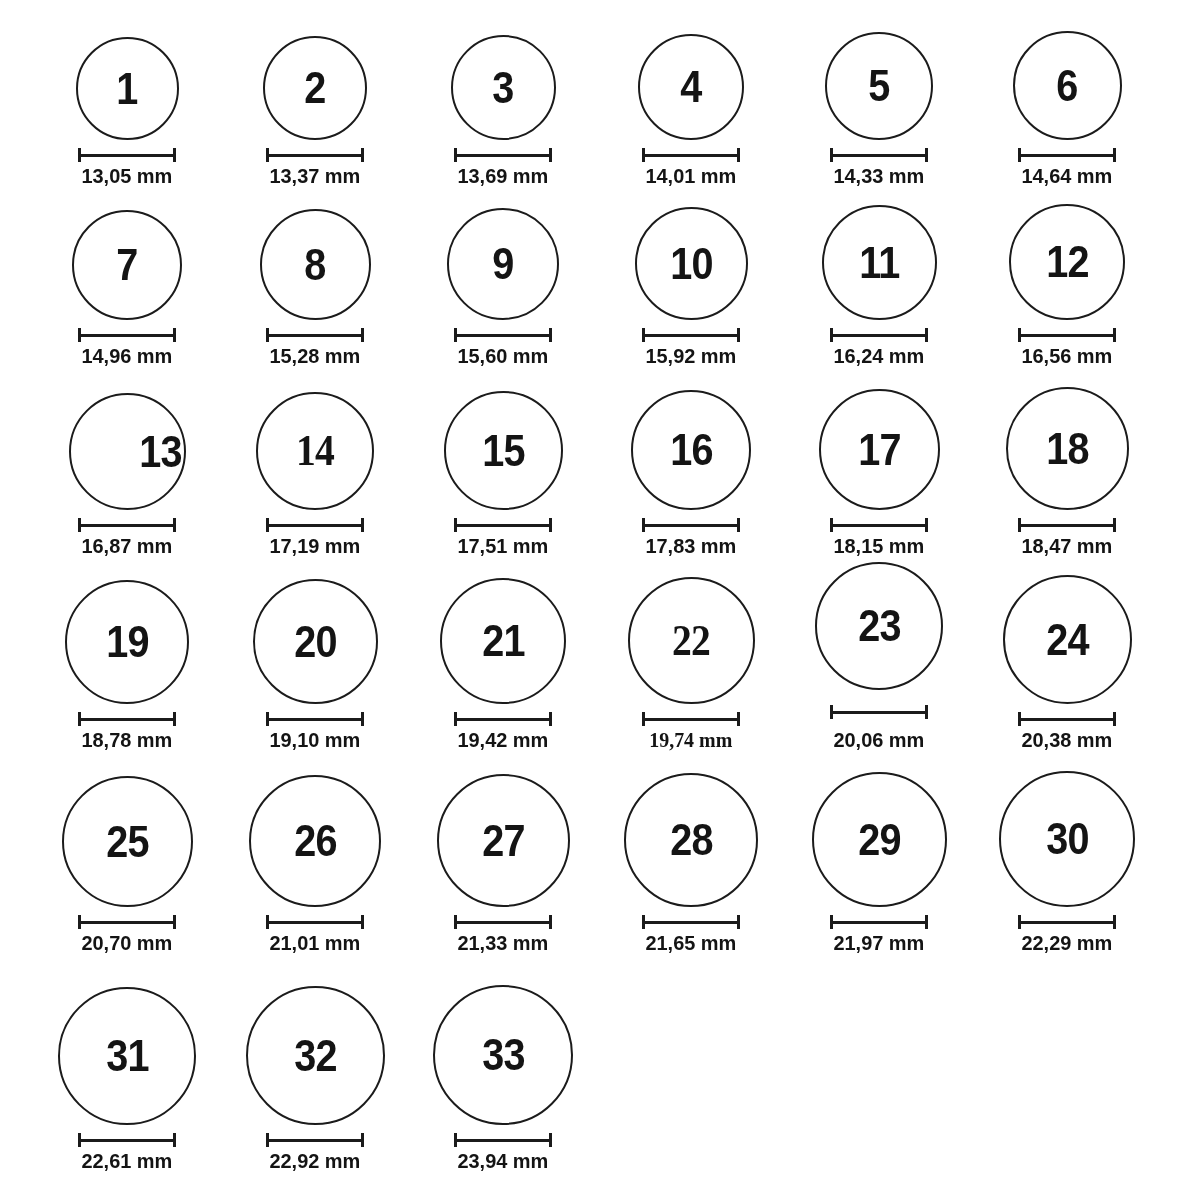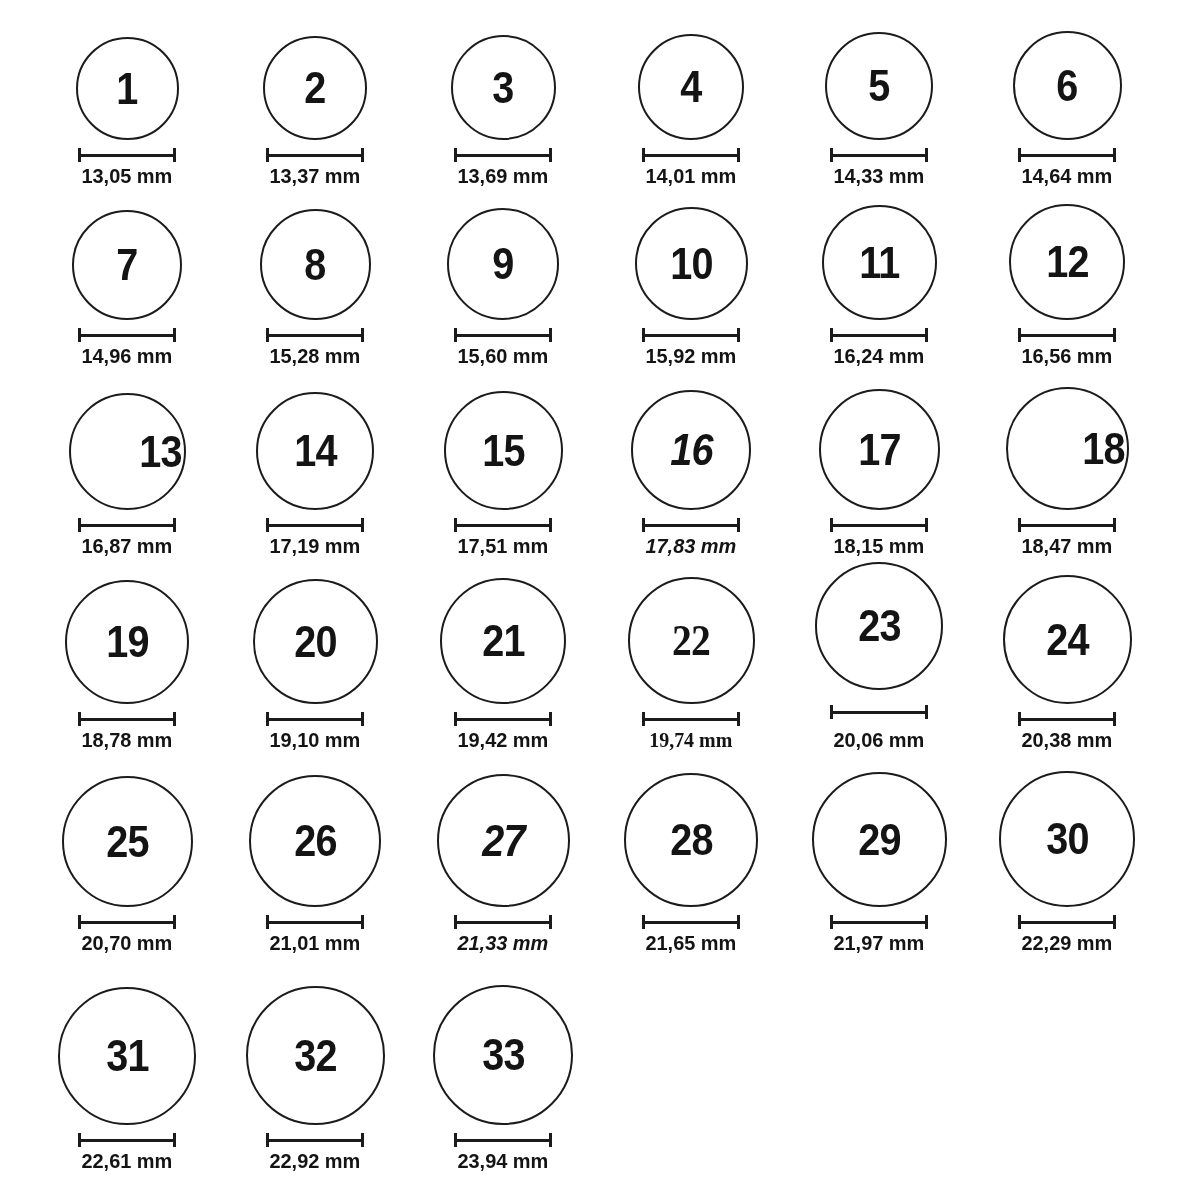--- a/index.html
+++ b/index.html
@@ -235,7 +235,7 @@
   </div>
 
   <div class="cell" style="height: 190px;">
-    <div class="circle" style="width: 118px; height: 118px;">
+    <div class="circle" style="width: 118px; height: 118px; font-family: Liberation Serif, serif;">
       <span class="ring-num">14</span>
     </div>
     <div class="dline">

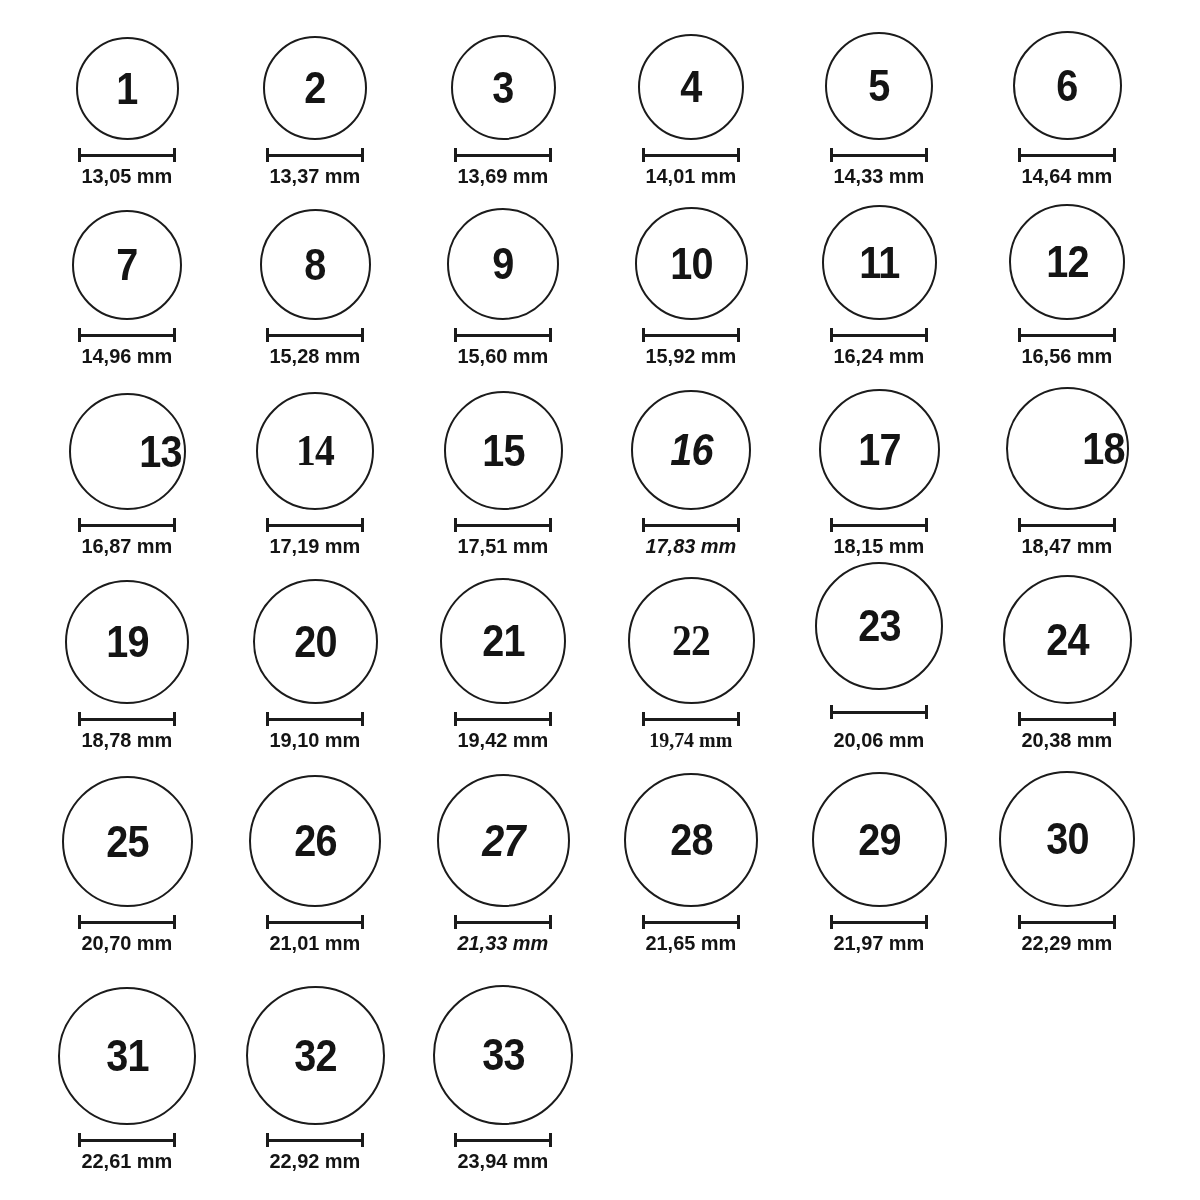--- a/index.html
+++ b/index.html
@@ -258,7 +258,7 @@
     <div class="mm">17,51 mm</div>
   </div>
 
-  <div class="cell" style="height: 190px; font-style: italic;">
+  <div class="cell" style="height: 190px;">
     <div class="circle" style="width: 120px; height: 120px;">
       <span class="ring-num">16</span>
     </div>

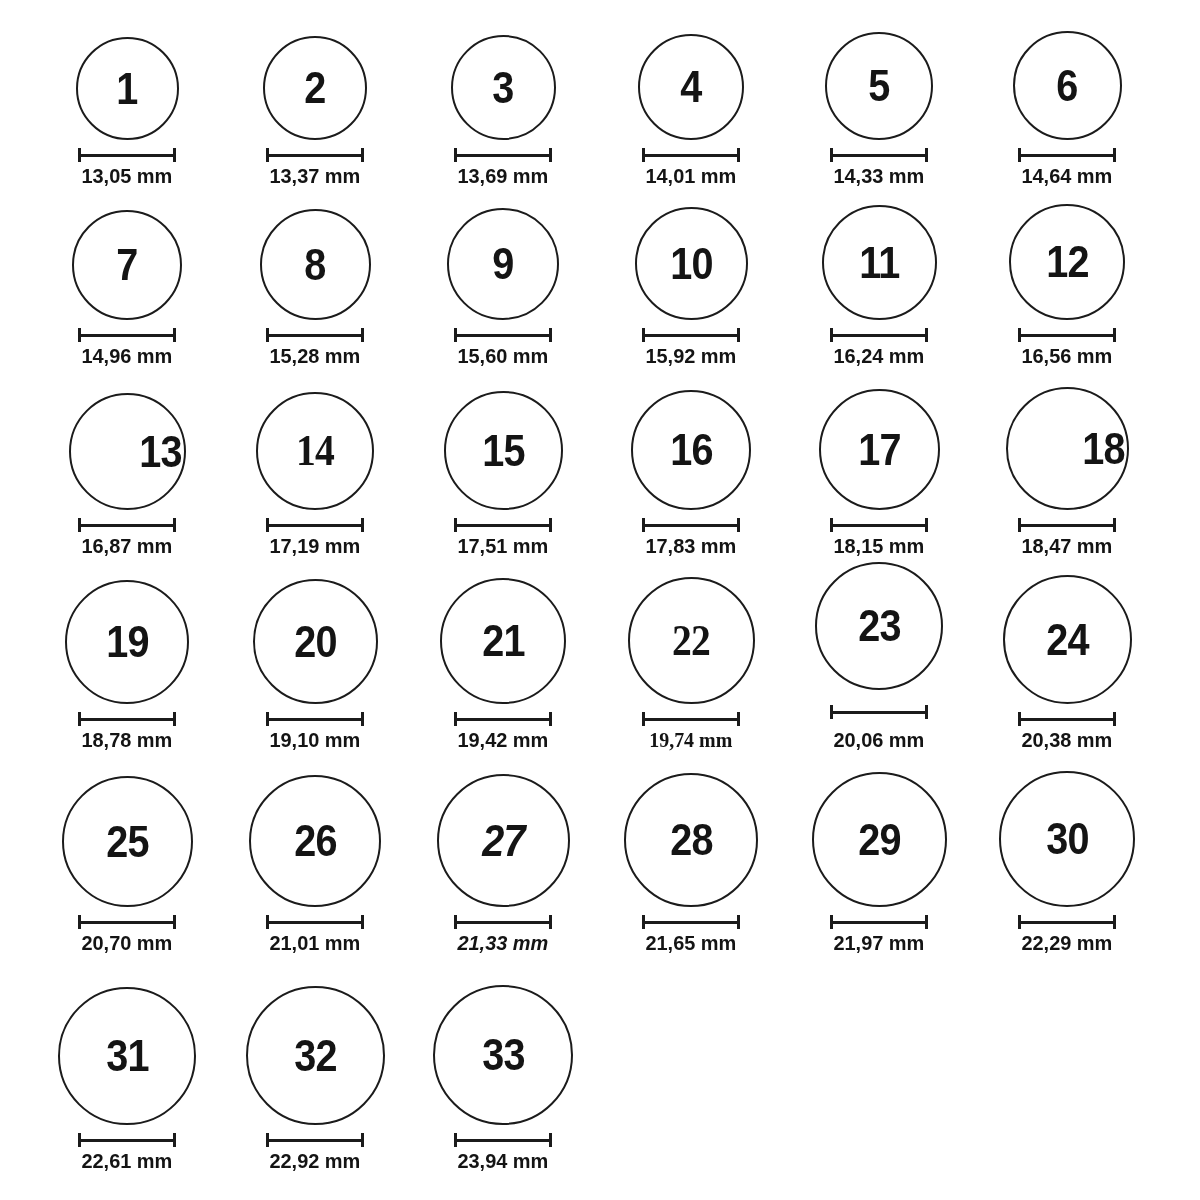--- a/index.html
+++ b/index.html
@@ -283,7 +283,7 @@
   </div>
 
   <div class="cell" style="height: 190px;">
-    <div class="circle" style="width: 123px; height: 123px; justify-content: flex-end;">
+    <div class="circle" style="width: 123px; height: 123px;">
       <span class="ring-num">18</span>
     </div>
     <div class="dline">

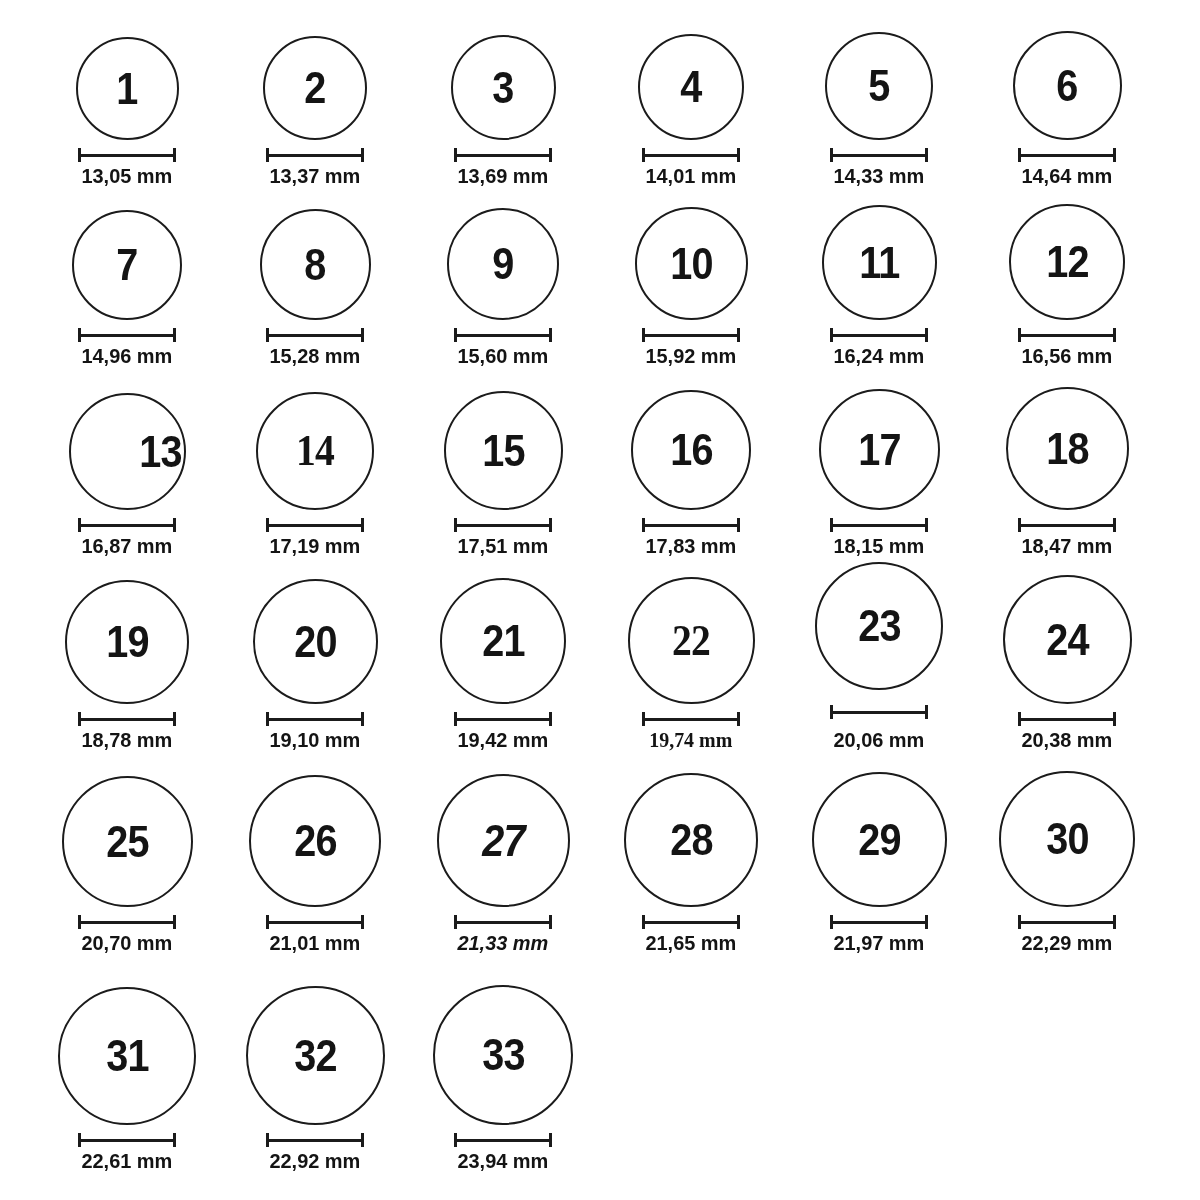--- a/index.html
+++ b/index.html
@@ -390,7 +390,7 @@
     <div class="mm">21,01 mm</div>
   </div>
 
-  <div class="cell" style="height: 203px; font-style: italic;">
+  <div class="cell" style="height: 203px;">
     <div class="circle" style="width: 133px; height: 133px;">
       <span class="ring-num">27</span>
     </div>

